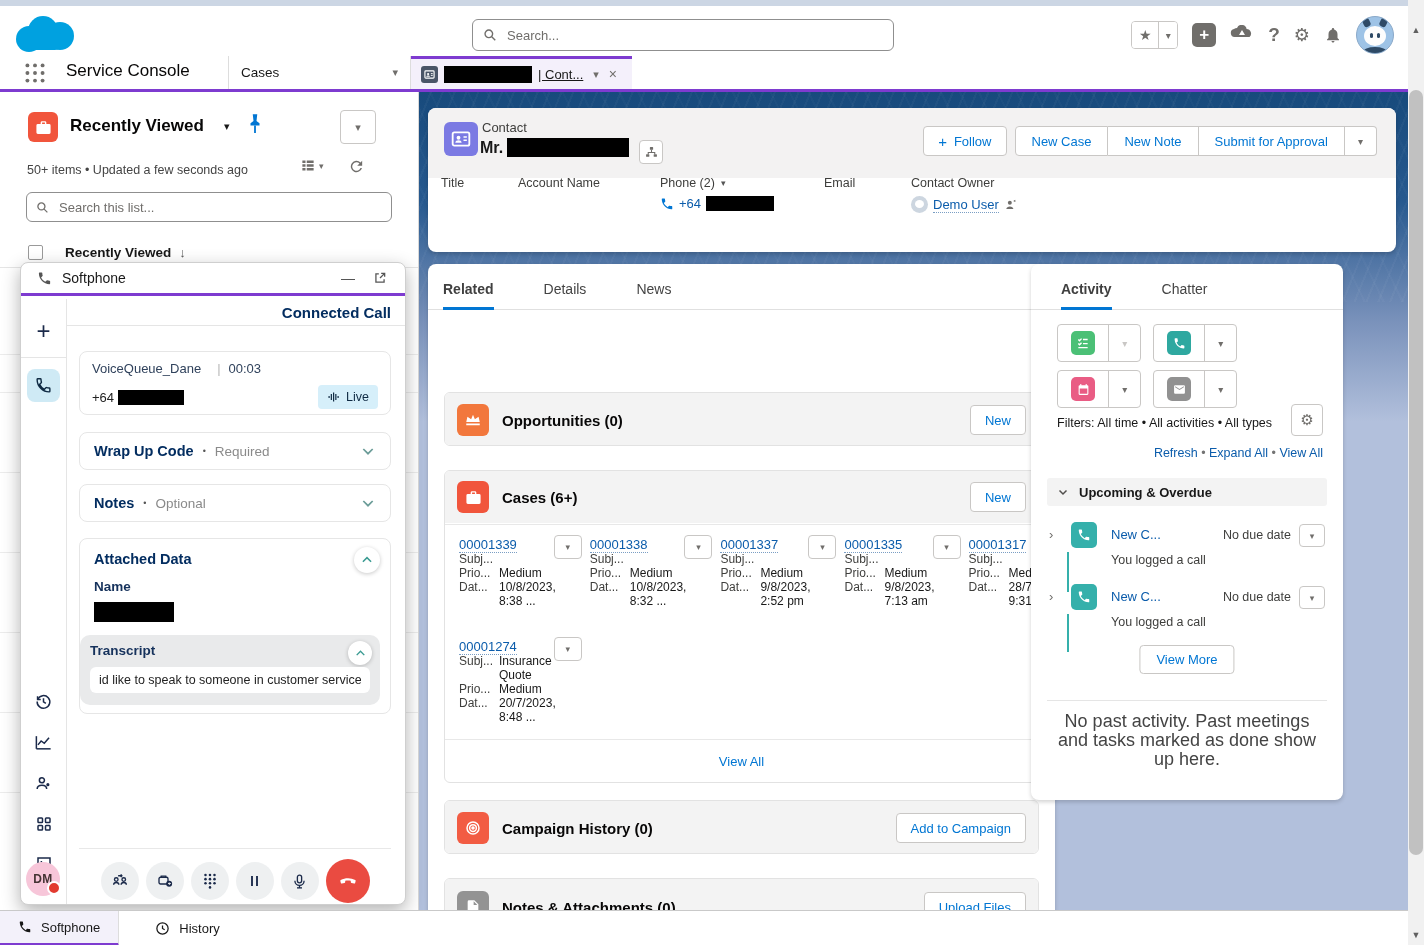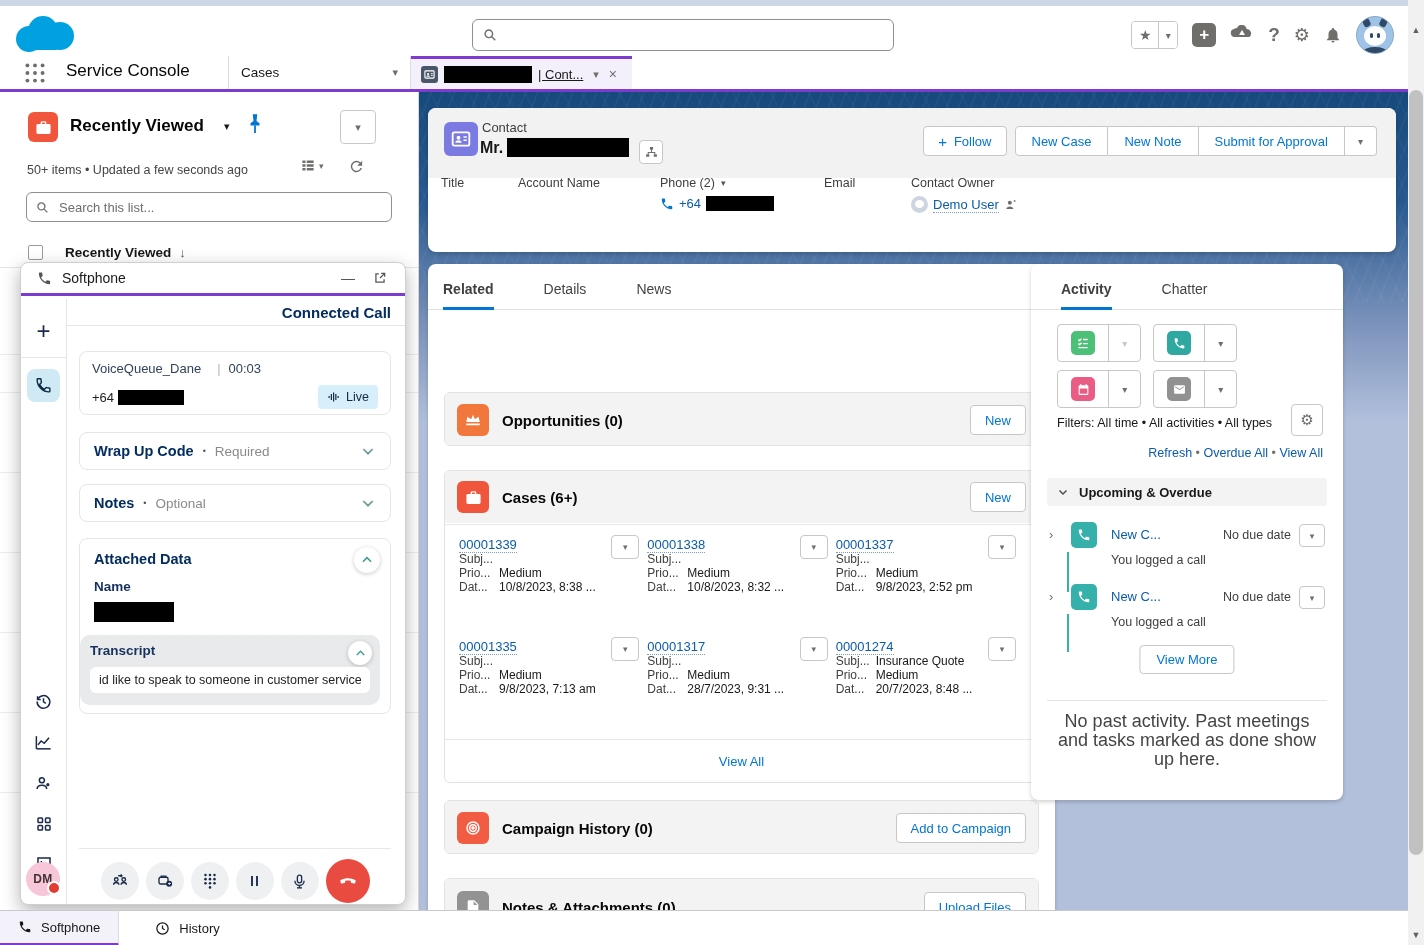--- a/index.html
+++ b/index.html
@@ -261,6 +261,7 @@
             <line x1="15" y1="15" x2="21" y2="21"></line>
           </svg>
       </span>
+      <input placeholder="Search..." style="">
     </div>
     <div class="g-actions">
       <div class="fav-combo">

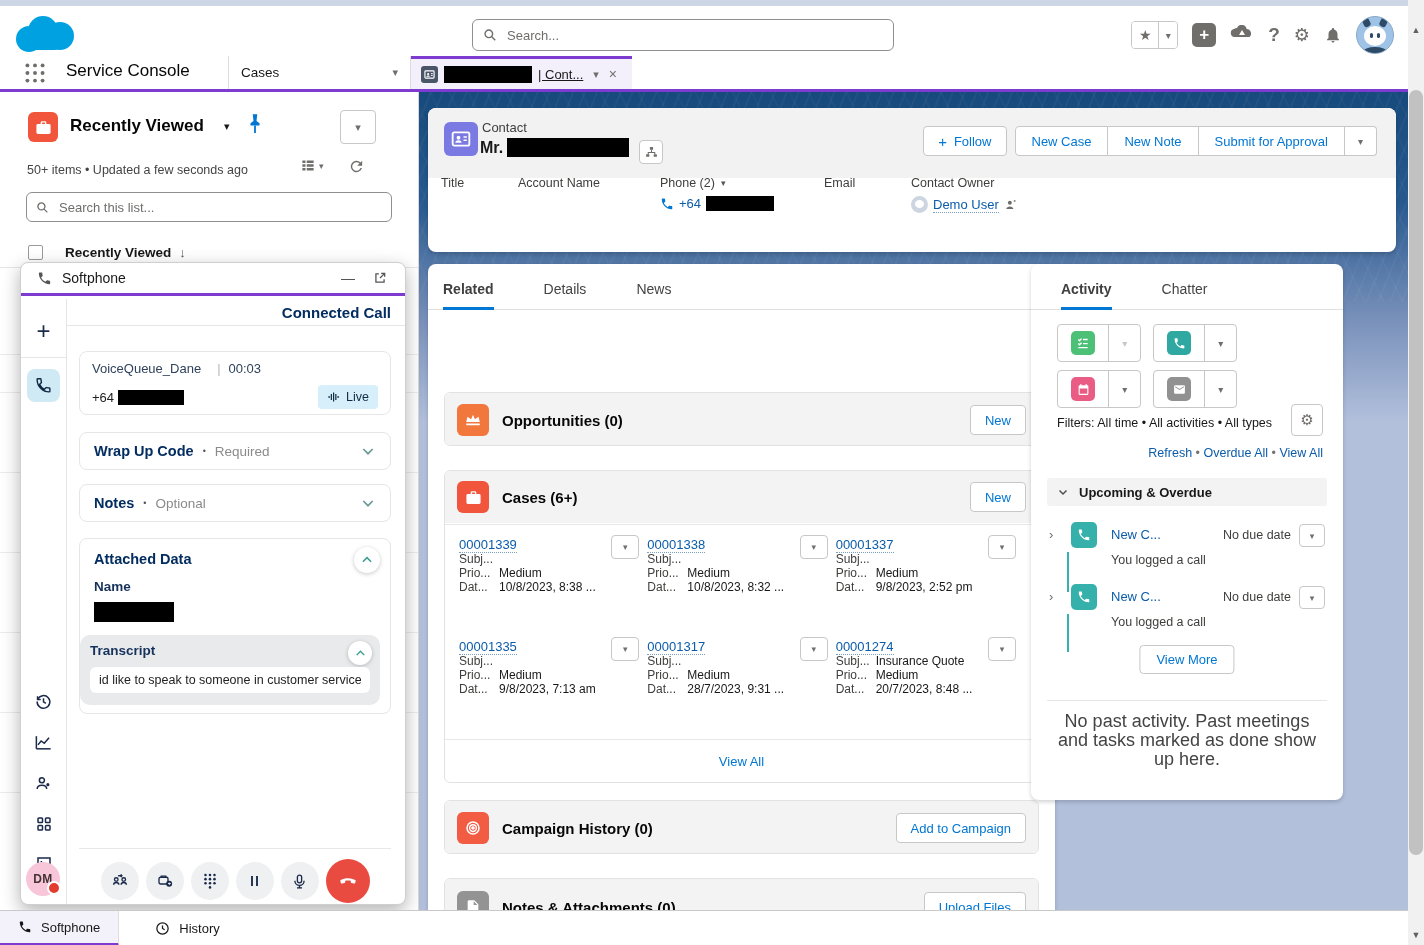--- a/index.html
+++ b/index.html
@@ -728,7 +728,7 @@
     <div class="act-links">
       <a href="#">Refresh</a>
       <span>•</span>
-      <a href="#">Overdue All</a>
+      <a href="#">Expand All</a>
       <span>•</span>
       <a href="#">View All</a>
     </div>

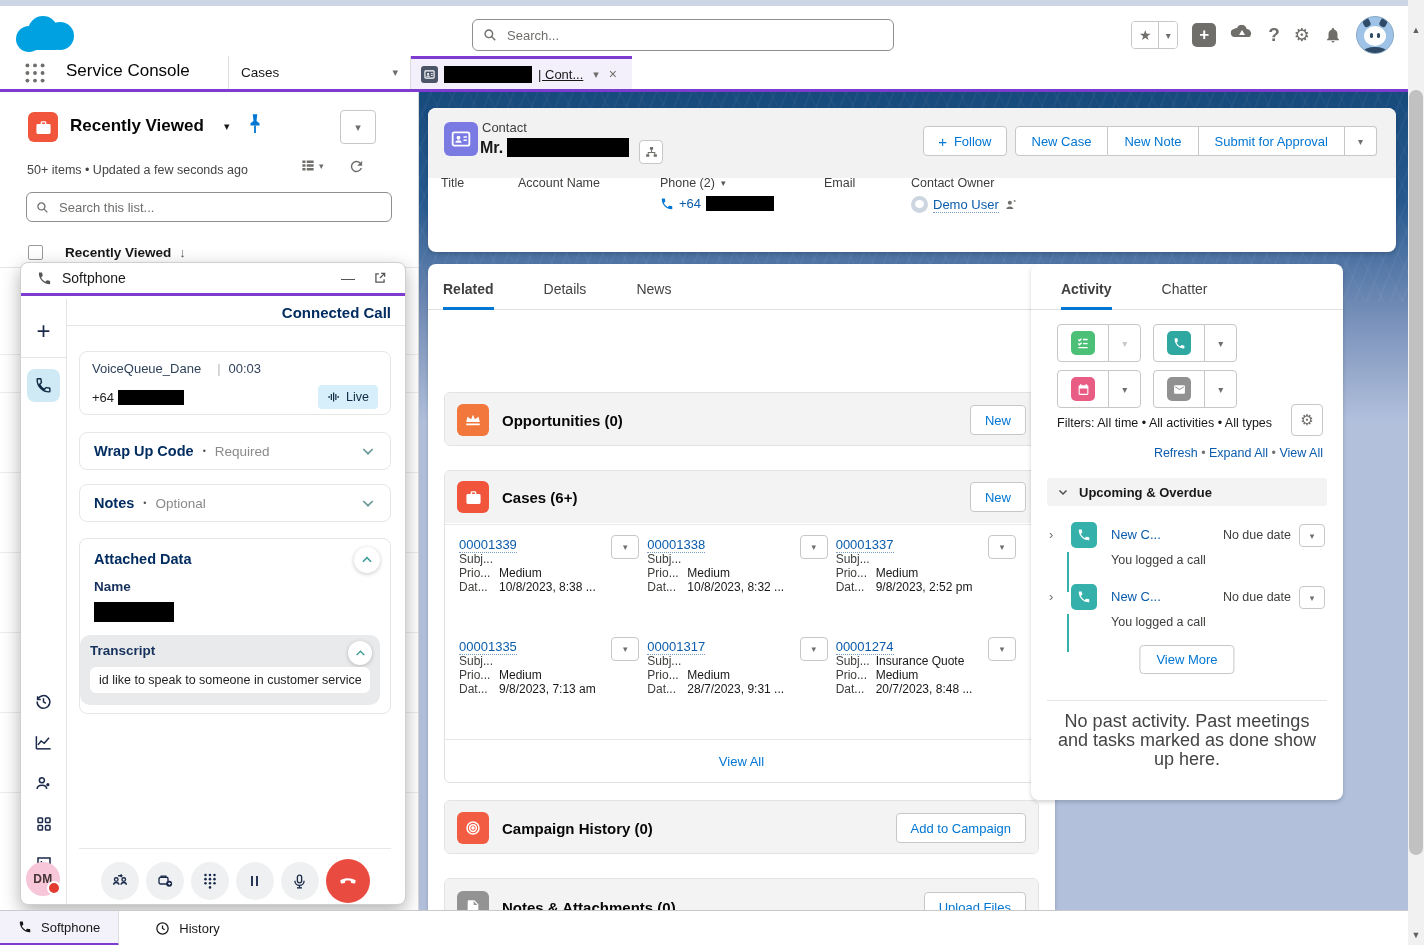--- a/index.html
+++ b/index.html
@@ -131,7 +131,7 @@
   .opp-box{top:128px;height:54px}
   .opp-box .rl-head{height:54px;background:#f3f3f3}
   .cases-box{top:206px;height:313px;background:#fff}
-  .cases-body{position:absolute;left:0;top:53px;right:0;display:grid;grid-template-columns:1fr 1fr 1fr;
+  .cases-body{position:absolute;left:0;top:53px;right:0;display:grid;grid-template-columns:1fr 1fr 1fr 1fr 1fr;
               padding:12px 14px 0;row-gap:16px;border-top:1px solid #e8e8e8}
   .case-tile{position:relative;padding-right:34px;min-height:86px}
   .case-num{font-size:13px}

